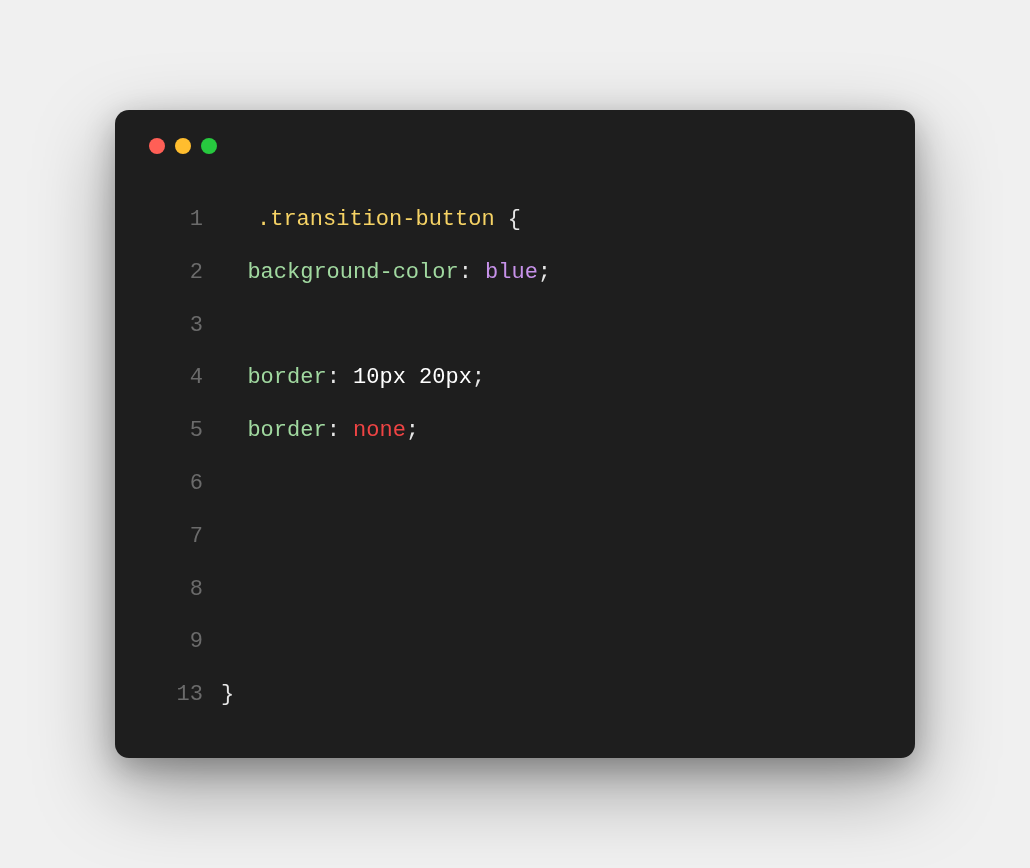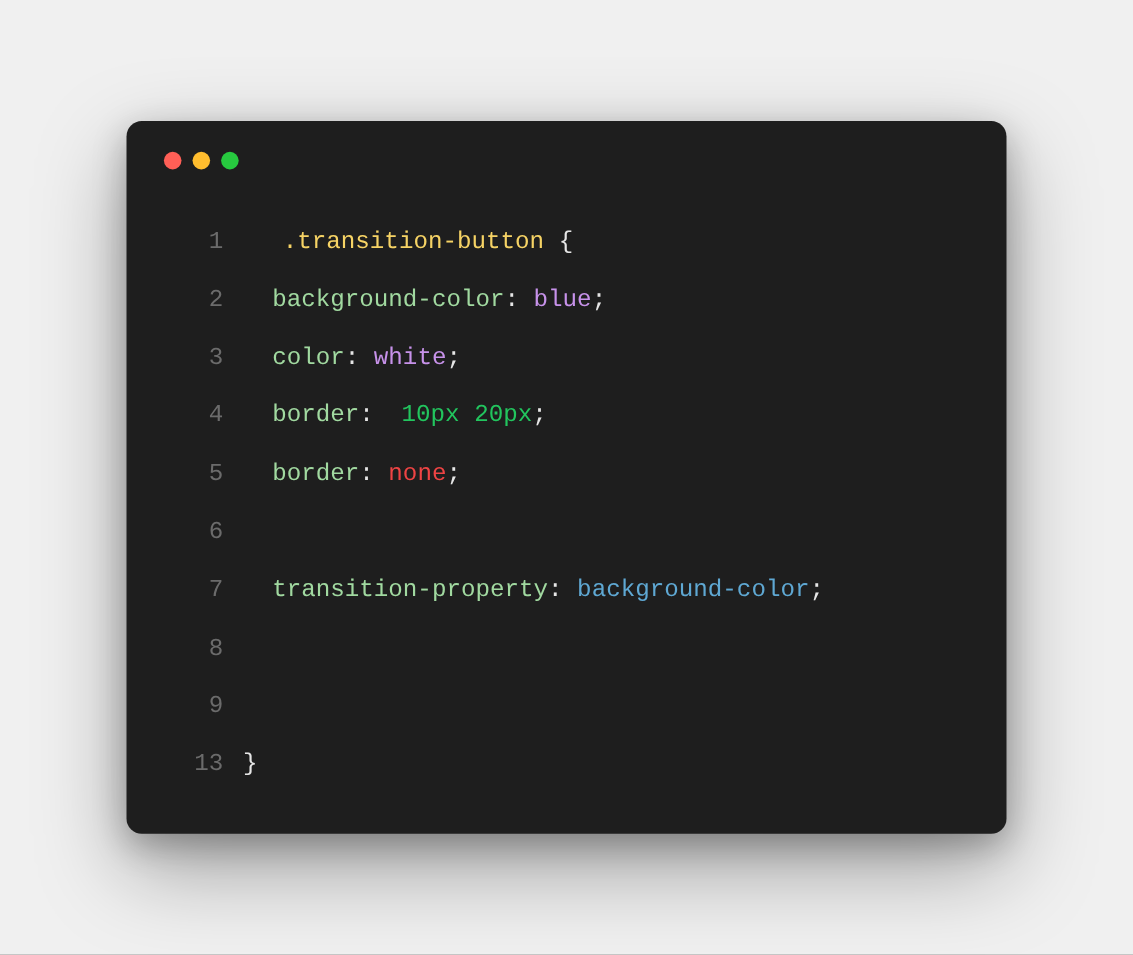--- a/index.html
+++ b/index.html
@@ -72,7 +72,7 @@
   <div class="code" id="code">
       <div class="line"><span class="lineno">1</span><span class="content"><span class="tok-selector">.transition-button</span><span class="tok-punct"> {</span></span></div>
       <div class="line"><span class="lineno">2</span><span class="content"><span class="tok-val">  </span><span class="tok-prop">background-color</span><span class="tok-colon">:</span><span class="tok-val"> </span><span class="tok-color">blue</span><span class="tok-punct">;</span></span></div>
-      <div class="line"><span class="lineno">3</span><span class="content"><span class="tok-val">  </span><span class="tok-prop">color</span><span class="tok-colon">:</span><span class="tok-val"> </span><span class="tok-color">white</span><span class="tok-punct">;</span></span></div>
+      <div class="line"><span class="lineno">3</span></div>
       <div class="line"><span class="lineno">4</span><span class="content"><span class="tok-val">  </span><span class="tok-prop">border</span><span class="tok-colon">:</span><span class="tok-val"> </span><span class="tok-num">10px 20px</span><span class="tok-punct">;</span></span></div>
       <div class="line"><span class="lineno">5</span><span class="content"><span class="tok-val">  </span><span class="tok-prop">border</span><span class="tok-colon">:</span><span class="tok-val"> none</span><span class="tok-punct">;</span></span></div>
       <div class="line"><span class="lineno">6</span></div>

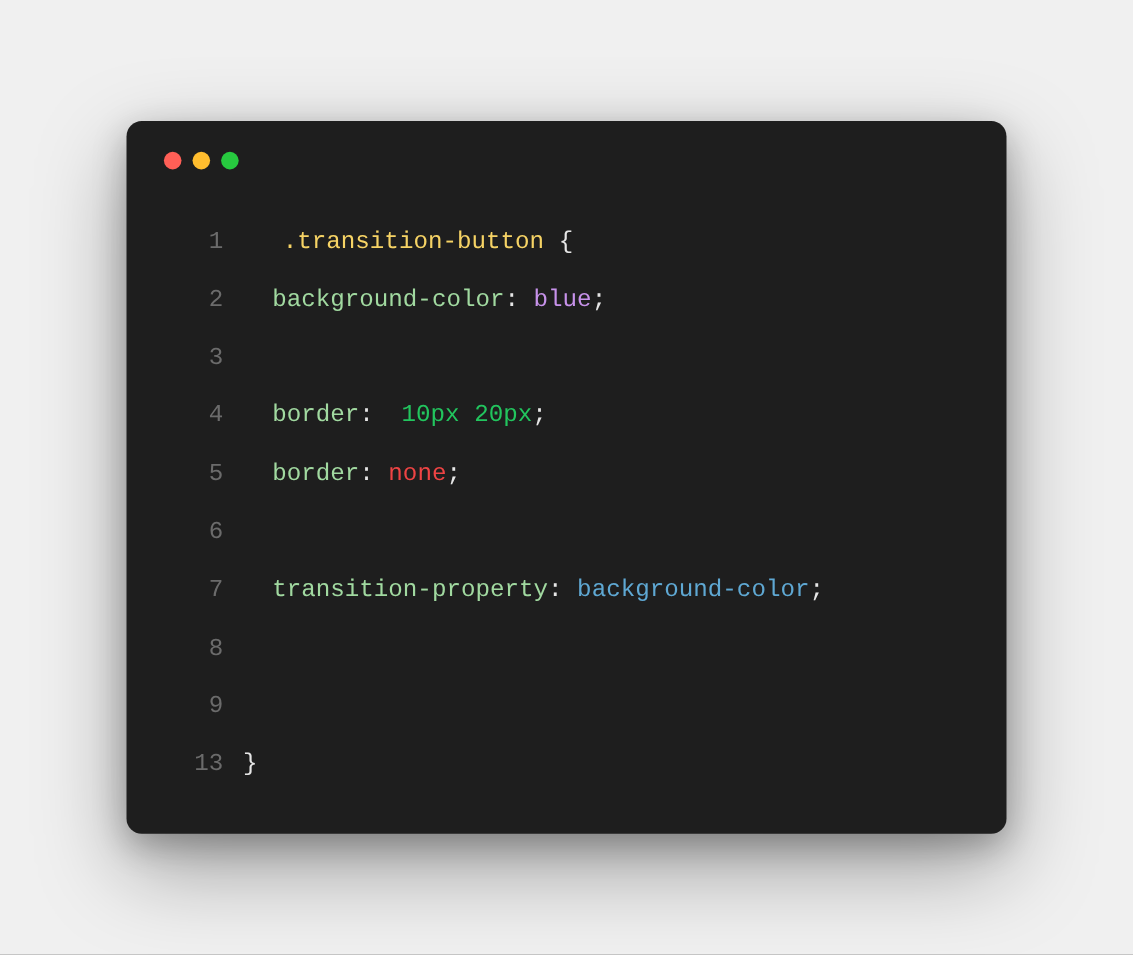--- a/index.html
+++ b/index.html
@@ -57,7 +57,7 @@
     .tok-colon { color: #e6e6e6; }
     .tok-val { color: #ef4444; }
     .tok-color { color: #c792ea; }
-    .tok-num { color: #22c55e; margin-left: 12px; }
+    .tok-num { color: #ffffff; }
     .tok-bg { color: #5fa8d3; }
   </style>
 </head>

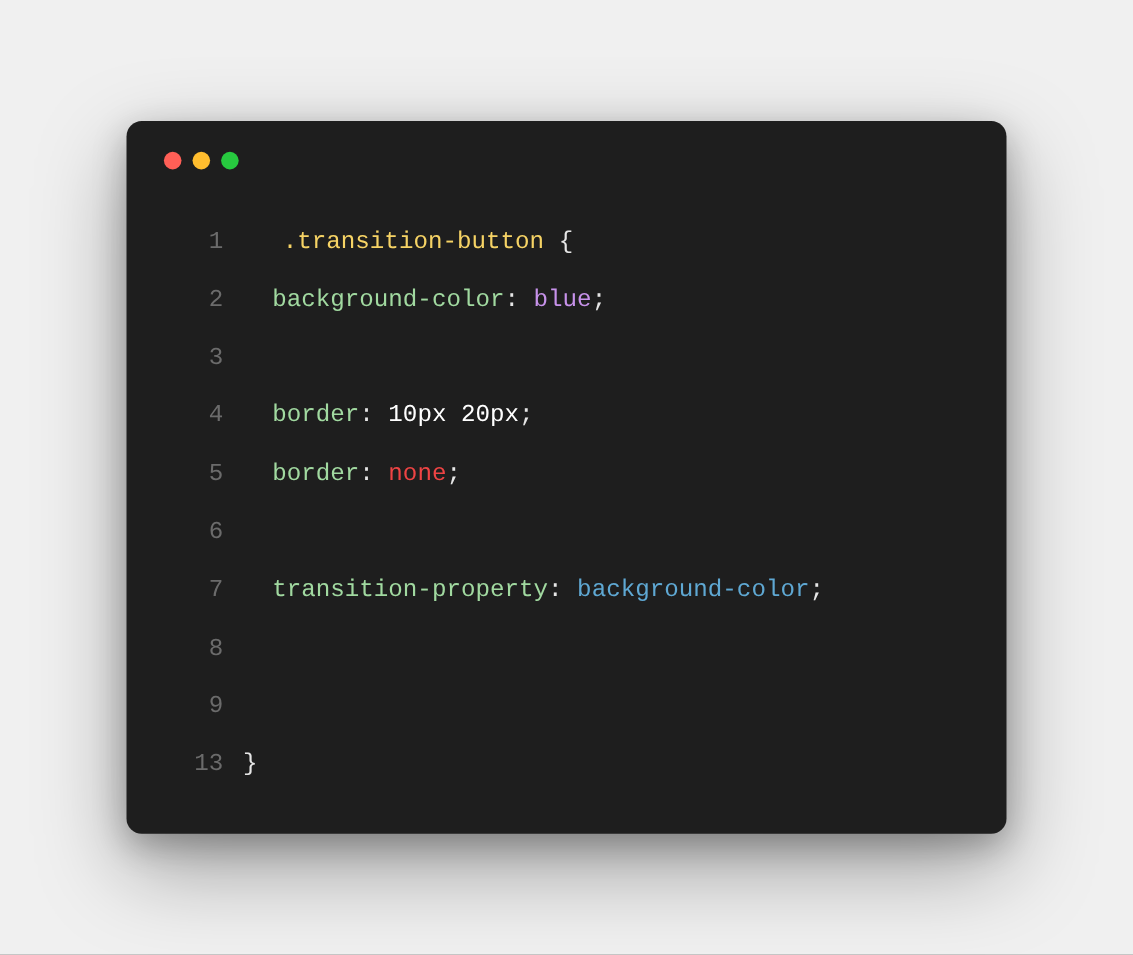--- a/index.html
+++ b/index.html
@@ -76,7 +76,7 @@
       <div class="line"><span class="lineno">4</span><span class="content"><span class="tok-val">  </span><span class="tok-prop">border</span><span class="tok-colon">:</span><span class="tok-val"> </span><span class="tok-num">10px 20px</span><span class="tok-punct">;</span></span></div>
       <div class="line"><span class="lineno">5</span><span class="content"><span class="tok-val">  </span><span class="tok-prop">border</span><span class="tok-colon">:</span><span class="tok-val"> none</span><span class="tok-punct">;</span></span></div>
       <div class="line"><span class="lineno">6</span></div>
-      <div class="line"><span class="lineno">7</span><span class="content"><span class="tok-val">  </span><span class="tok-prop">transition-property</span><span class="tok-colon">:</span><span class="tok-val"> </span><span class="tok-bg">background-color</span><span class="tok-punct">;</span></span></div>
+      <div class="line"><span class="lineno">7</span></div>
       <div class="line"><span class="lineno">8</span></div>
       <div class="line"><span class="lineno">9</span></div>
       <div class="line"><span class="lineno">13</span><span class="content"><span class="tok-punct">}</span></span></div>

